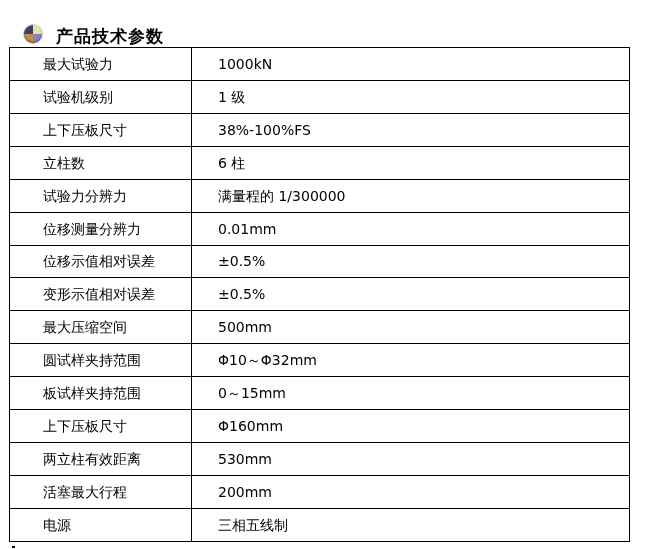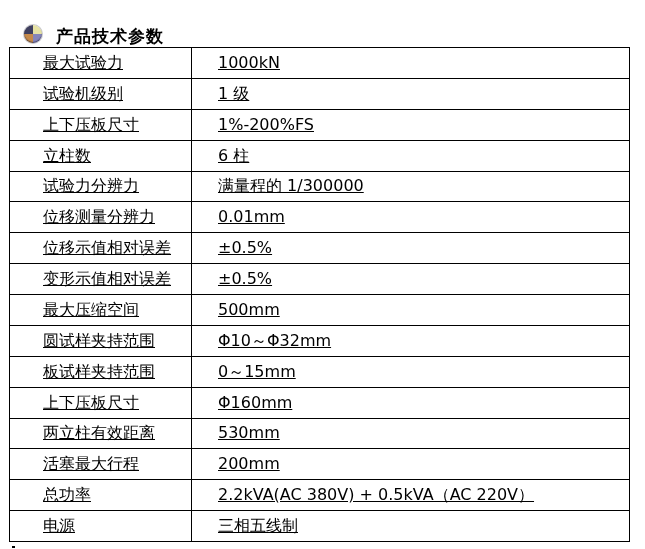--- a/index.html
+++ b/index.html
@@ -63,13 +63,12 @@
   }
   .spec-table td {
     border: 1px solid #000000;
-    font-size: 16px;
+    font-size: 14px;
     line-height: 16px;
     vertical-align: middle;
     white-space: nowrap;
     overflow: hidden;
     padding: 0;
-    text-decoration: underline;
   }
   .spec-table td.param-name {
     width: 148px;

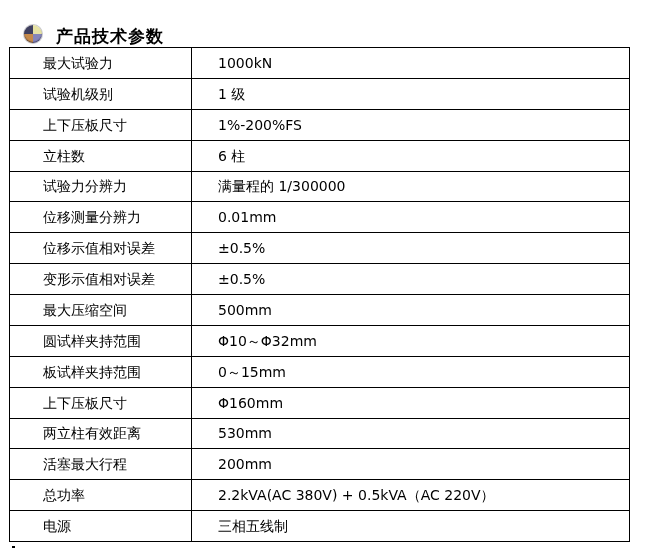--- a/index.html
+++ b/index.html
@@ -108,7 +108,7 @@
     </tr>
     <tr>
       <td class="param-name">上下压板尺寸</td>
-      <td class="param-value">1%-200%FS</td>
+      <td class="param-value">38%-100%FS</td>
     </tr>
     <tr>
       <td class="param-name">立柱数</td>

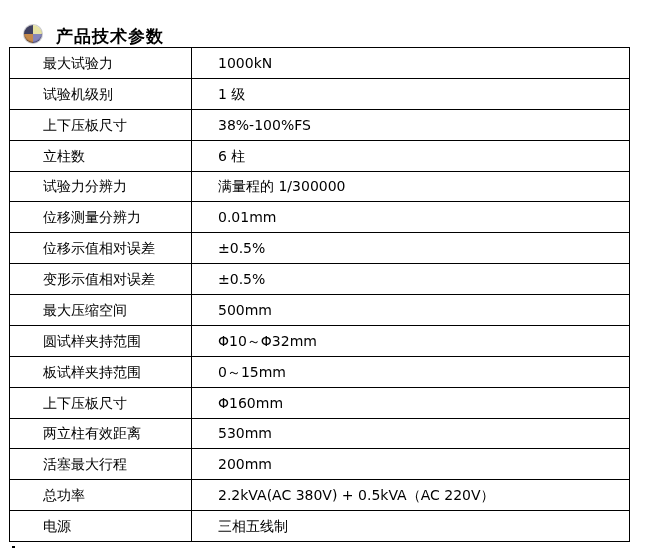--- a/index.html
+++ b/index.html
@@ -155,10 +155,6 @@
       <td class="param-value">200mm</td>
     </tr>
     <tr>
-      <td class="param-name">总功率</td>
-      <td class="param-value">2.2kVA(AC 380V) + 0.5kVA（AC 220V）</td>
-    </tr>
-    <tr>
       <td class="param-name">电源</td>
       <td class="param-value">三相五线制</td>
     </tr>

